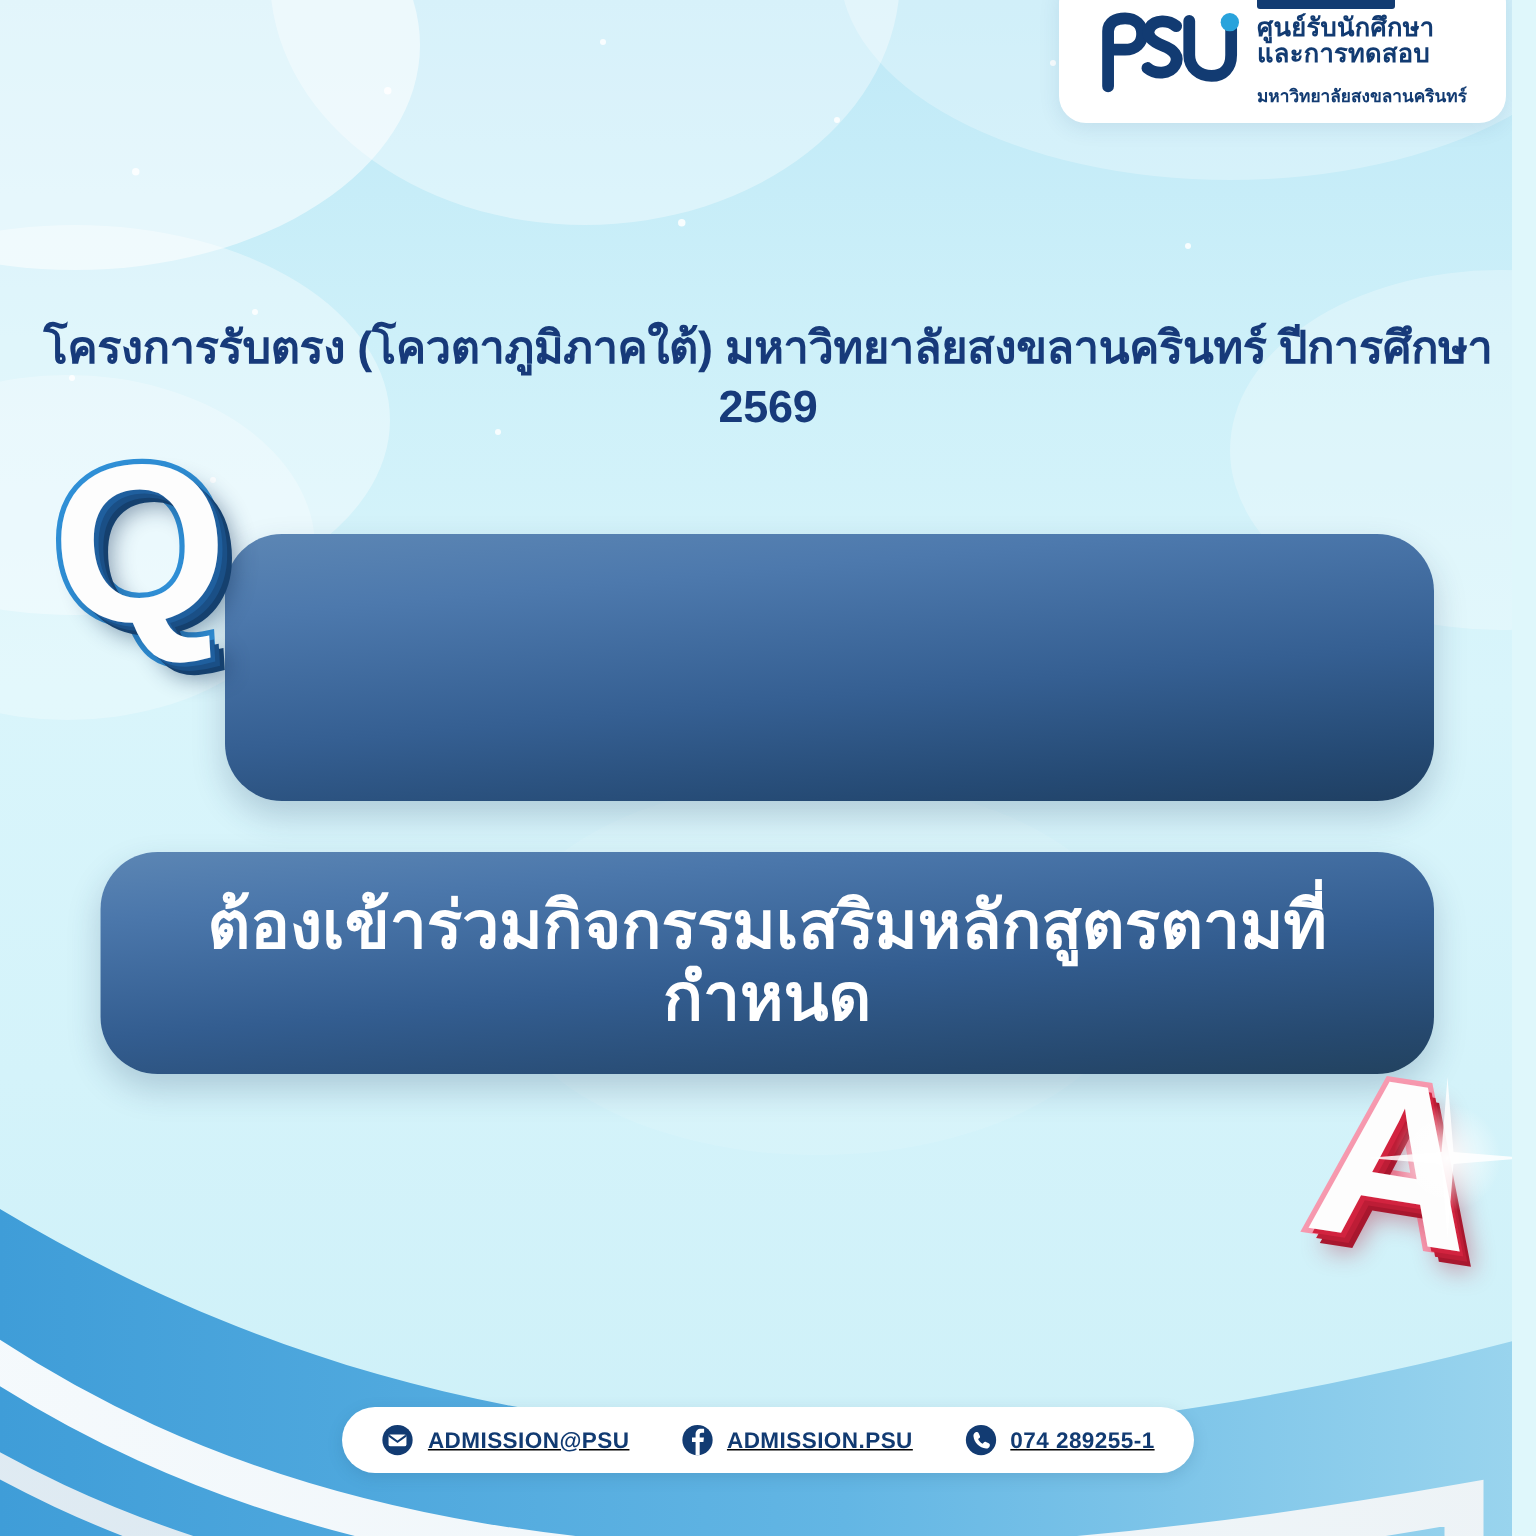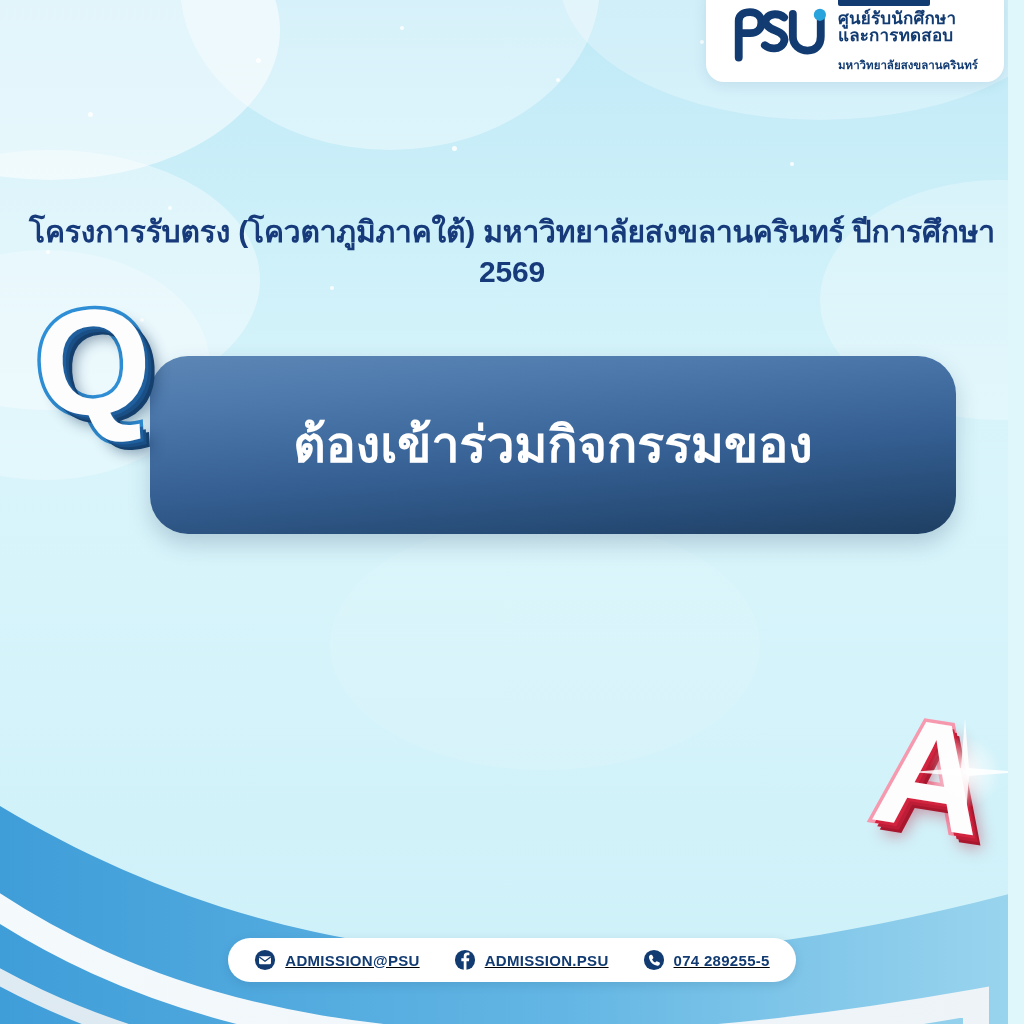--- a/index.html
+++ b/index.html
@@ -225,7 +225,6 @@
 
   <div class="qa-card question-card">
     <div class="txt">
-      <div>ต้องเข้าร่วมกิจกรรมของ</div>
     </div>
   </div>
 

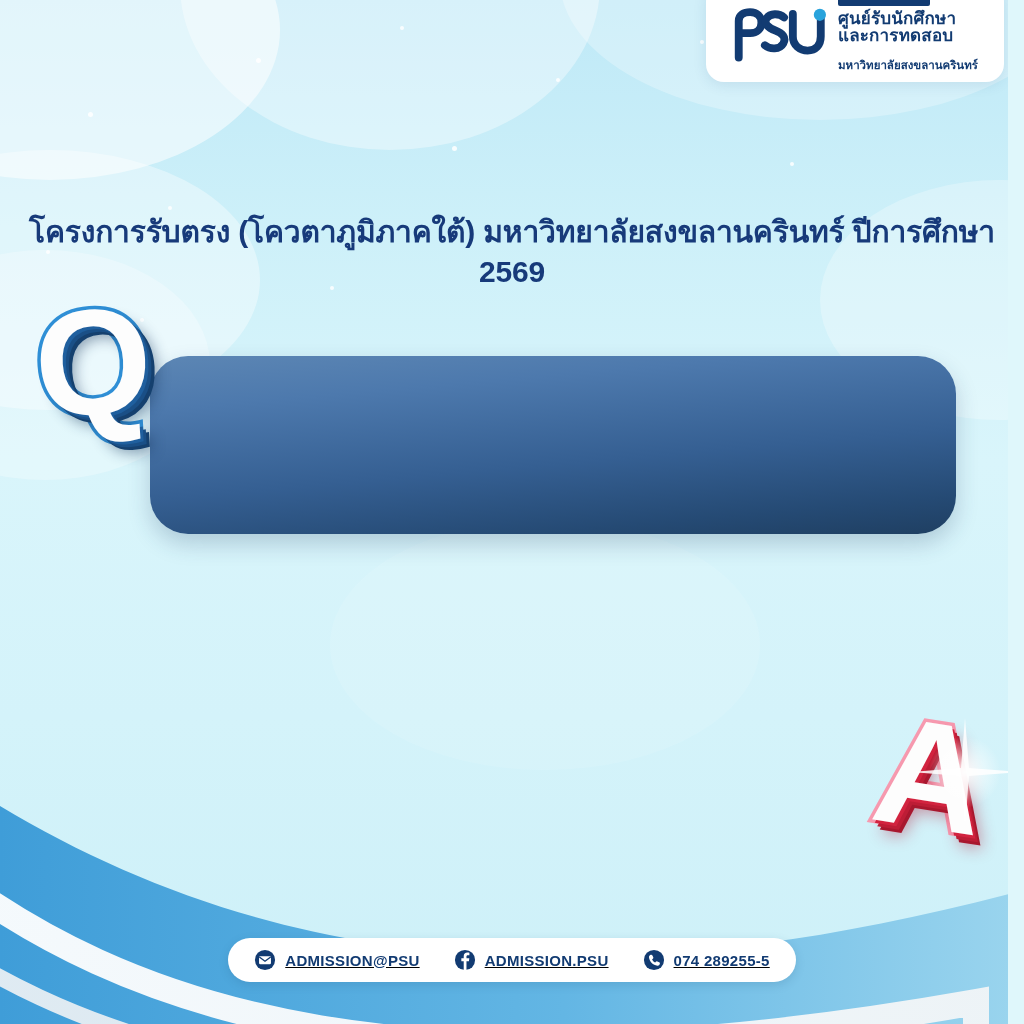--- a/index.html
+++ b/index.html
@@ -230,6 +230,9 @@
 
   <div class="letter-q">Q</div>
 
+  <div class="qa-card answer-card">
+    <div class="txt">ต้องเข้าร่วมกิจกรรมเสริมหลักสูตรตามที่กำหนด</div>
+  </div>
 
   <div class="letter-a">A</div>
   <svg class="sparkle-burst" viewBox="0 0 120 120">

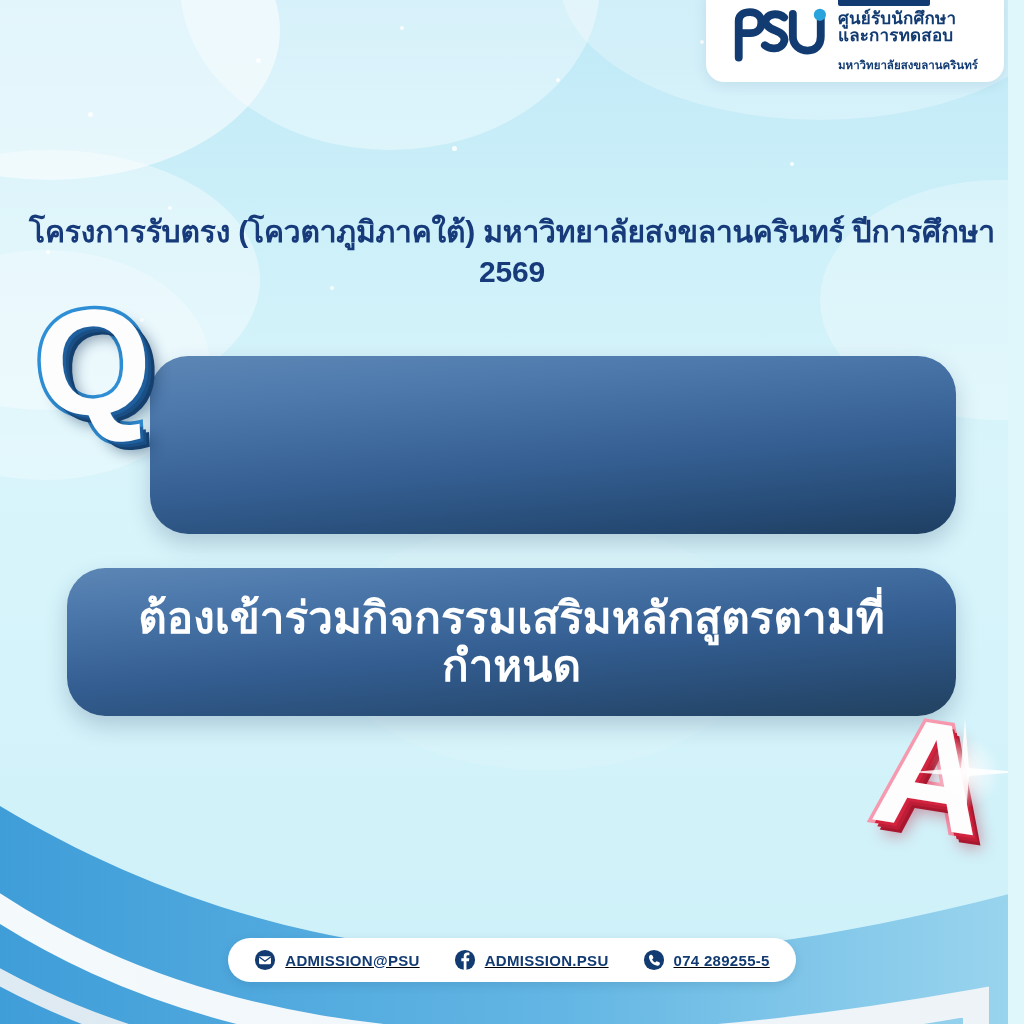--- a/index.html
+++ b/index.html
@@ -270,7 +270,7 @@
         <circle cx="12" cy="12" r="11" fill="#123b72"></circle>
         <path d="M8.6,6.2 C9.4,6 10,6.3 10.3,7 L11.2,9 C11.5,9.7 11.3,10.2 10.8,10.6 L9.9,11.3 C10.5,12.9 11.7,14.1 13.3,14.8 L14,13.9 C14.4,13.4 15,13.2 15.6,13.5 L17.6,14.4 C18.3,14.7 18.6,15.3 18.4,16.1 C18.1,17.4 17,18.3 15.7,18.2 C10.9,17.8 7,13.9 6.5,9.1 C6.4,7.8 7.3,6.5 8.6,6.2 Z" fill="#ffffff"></path>
       </svg>
-      <span class="label">074 289255-5</span>
+      <span class="label">074 289255-1</span>
     </div>
 
   </div>

